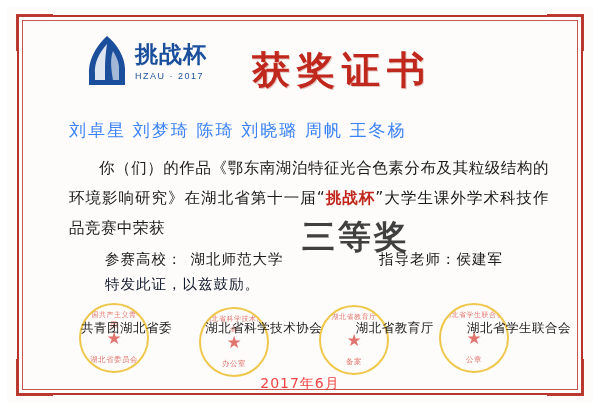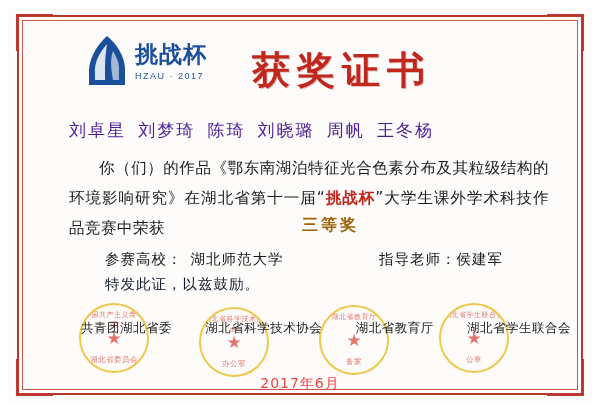--- a/index.html
+++ b/index.html
@@ -104,9 +104,9 @@
     left: 62px;
     top: 112px;
     font-size: 17px;
-    color: #4c1d95;
+    color: #3b82f6;
     letter-spacing: 2px;
-    font-family: Liberation Mono, monospace;
+    font-family: Liberation Sans, sans-serif;
   }
   .para {
     position: absolute;

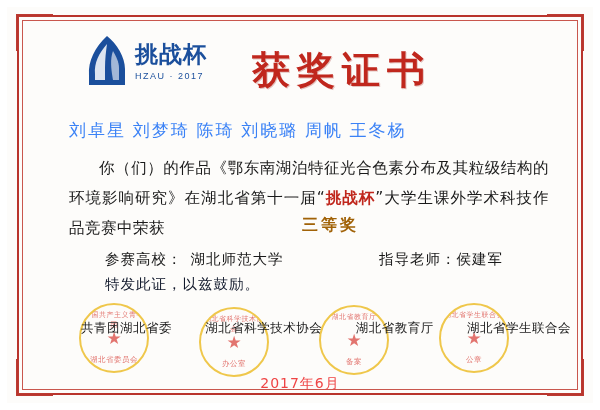--- a/index.html
+++ b/index.html
@@ -129,8 +129,8 @@
     position: absolute;
     left: 295px;
     top: 208px;
-    font-size: 16px;
-    color: #a16207;
+    font-size: 33px;
+    color: #404040;
     font-weight: bold;
     letter-spacing: 3px;
     font-family: "DejaVu Serif", "Liberation Serif", serif;

